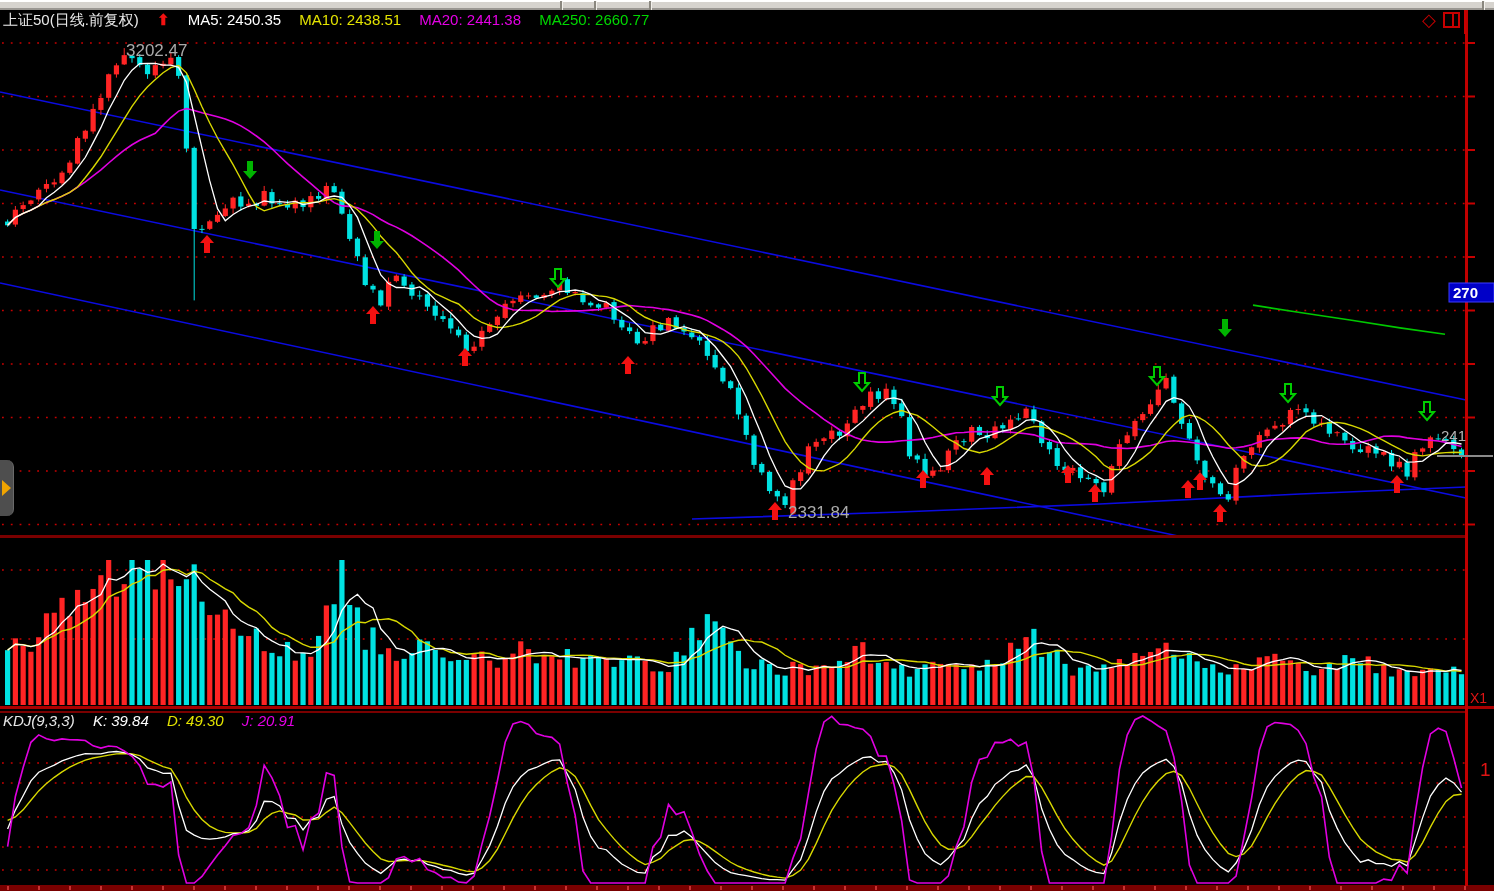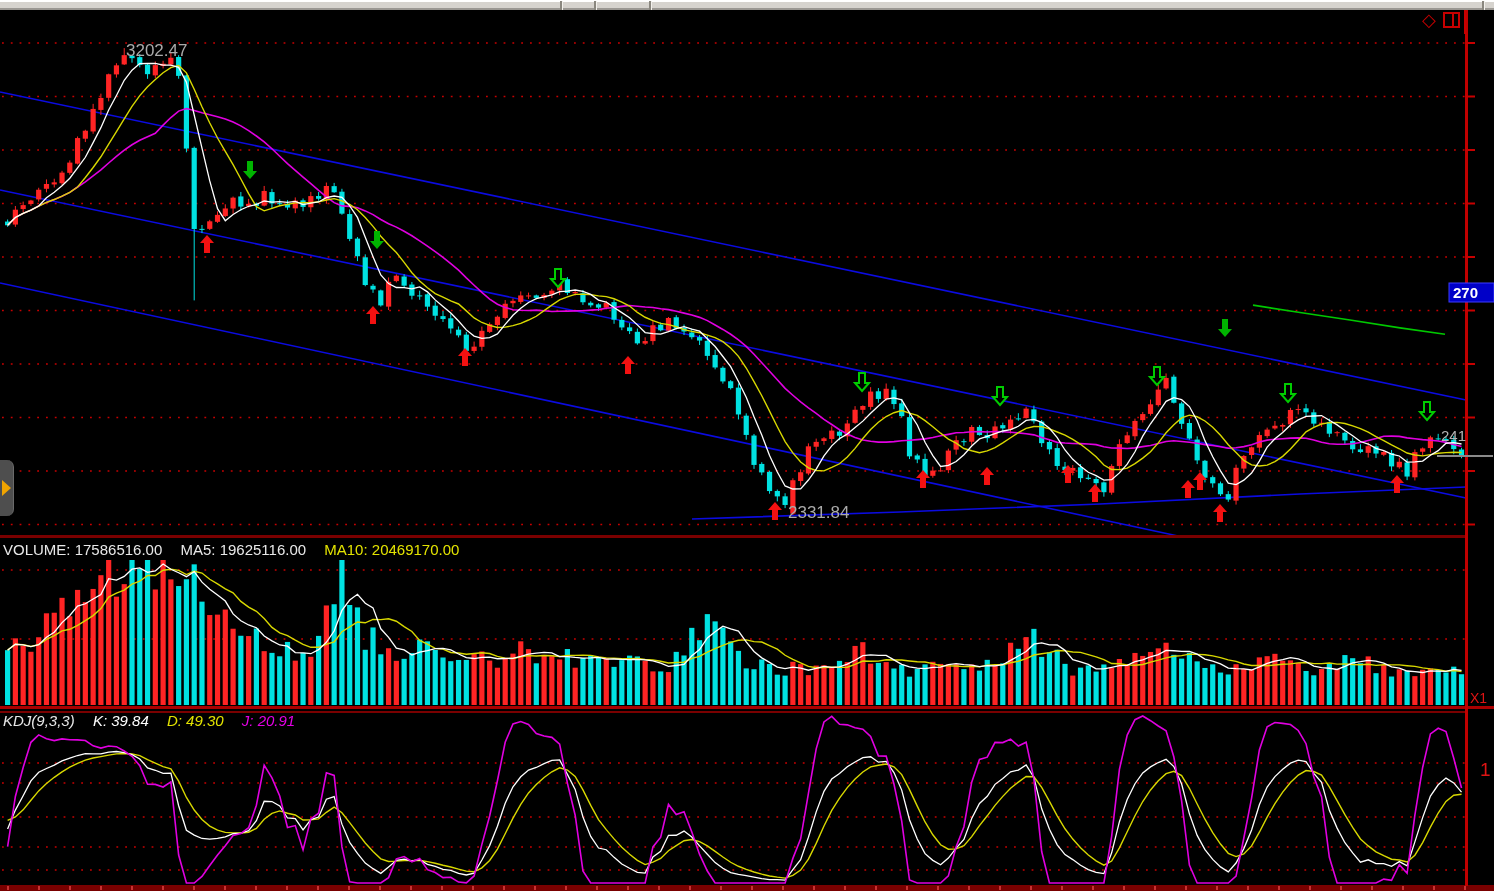--- a/index.html
+++ b/index.html
@@ -745,6 +745,14 @@
       <text x="1480" y="776" fill="#e01414" font-size="19">1</text>
     </svg>
 
+  <div id="main-header" class="hdr">
+    <span class="w">上证50(日线.前复权)</span>
+    <span class="up-arrow-glyph">⬆</span>
+    <span class="wh">MA5: 2450.35</span>
+    <span class="y">MA10: 2438.51</span>
+    <span class="m">MA20: 2441.38</span>
+    <span class="g">MA250: 2660.77</span>
+  </div>
 
   <div id="vol-header" class="hdr">
     <span class="w">VOLUME: 17586516.00</span>

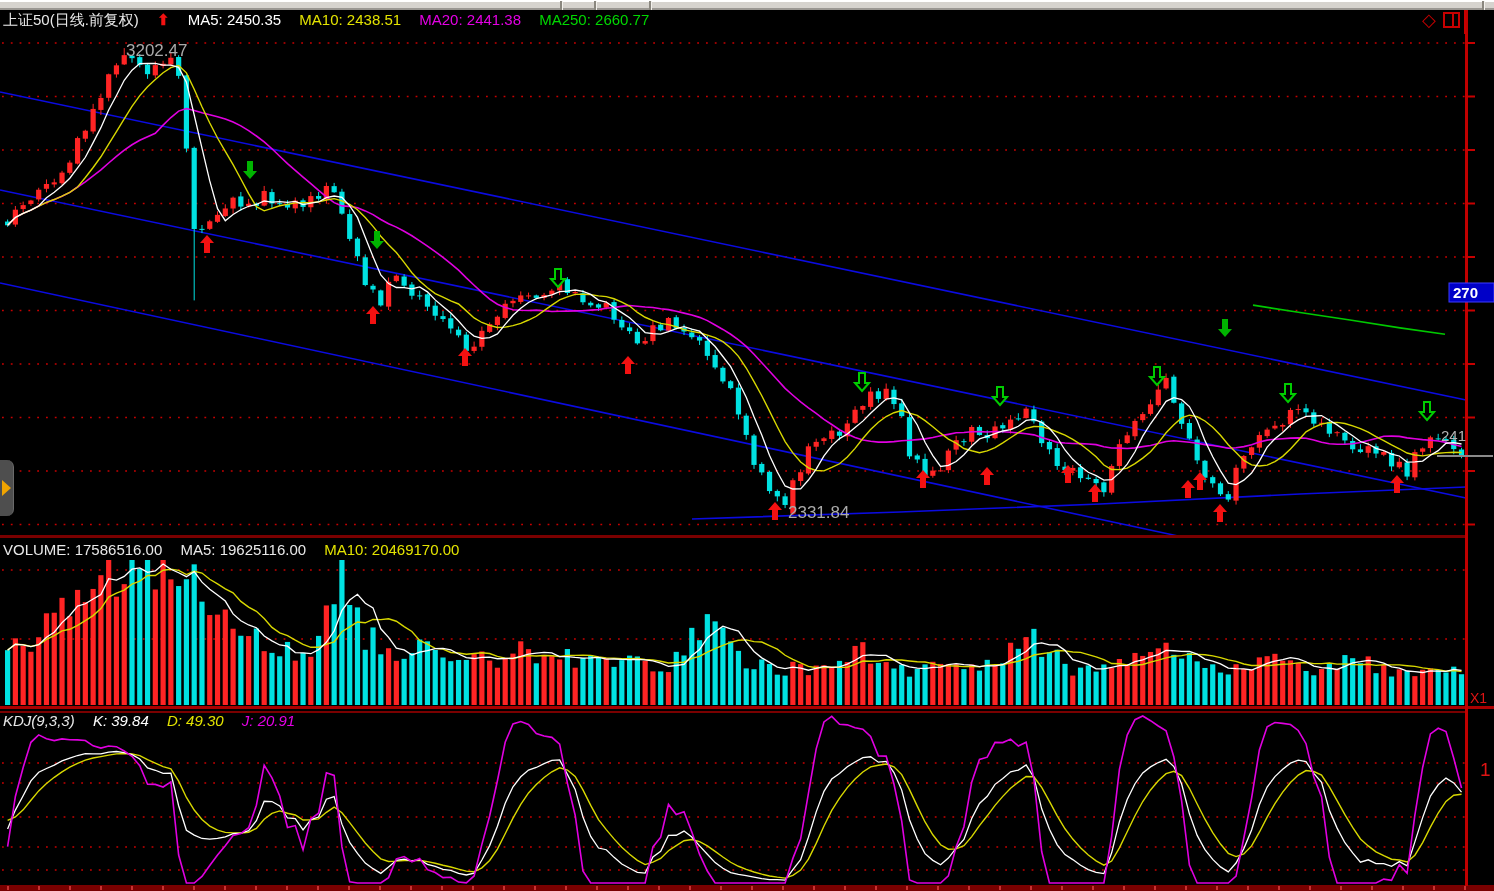--- a/index.html
+++ b/index.html
@@ -754,11 +754,6 @@
     <span class="g">MA250: 2660.77</span>
   </div>
 
-  <div id="vol-header" class="hdr">
-    <span class="w">VOLUME: 17586516.00</span>
-    <span class="w">MA5: 19625116.00</span>
-    <span class="y">MA10: 20469170.00</span>
-  </div>
 
   <div id="kdj-header" class="hdr">
     <span class="w">KDJ(9,3,3)</span>

